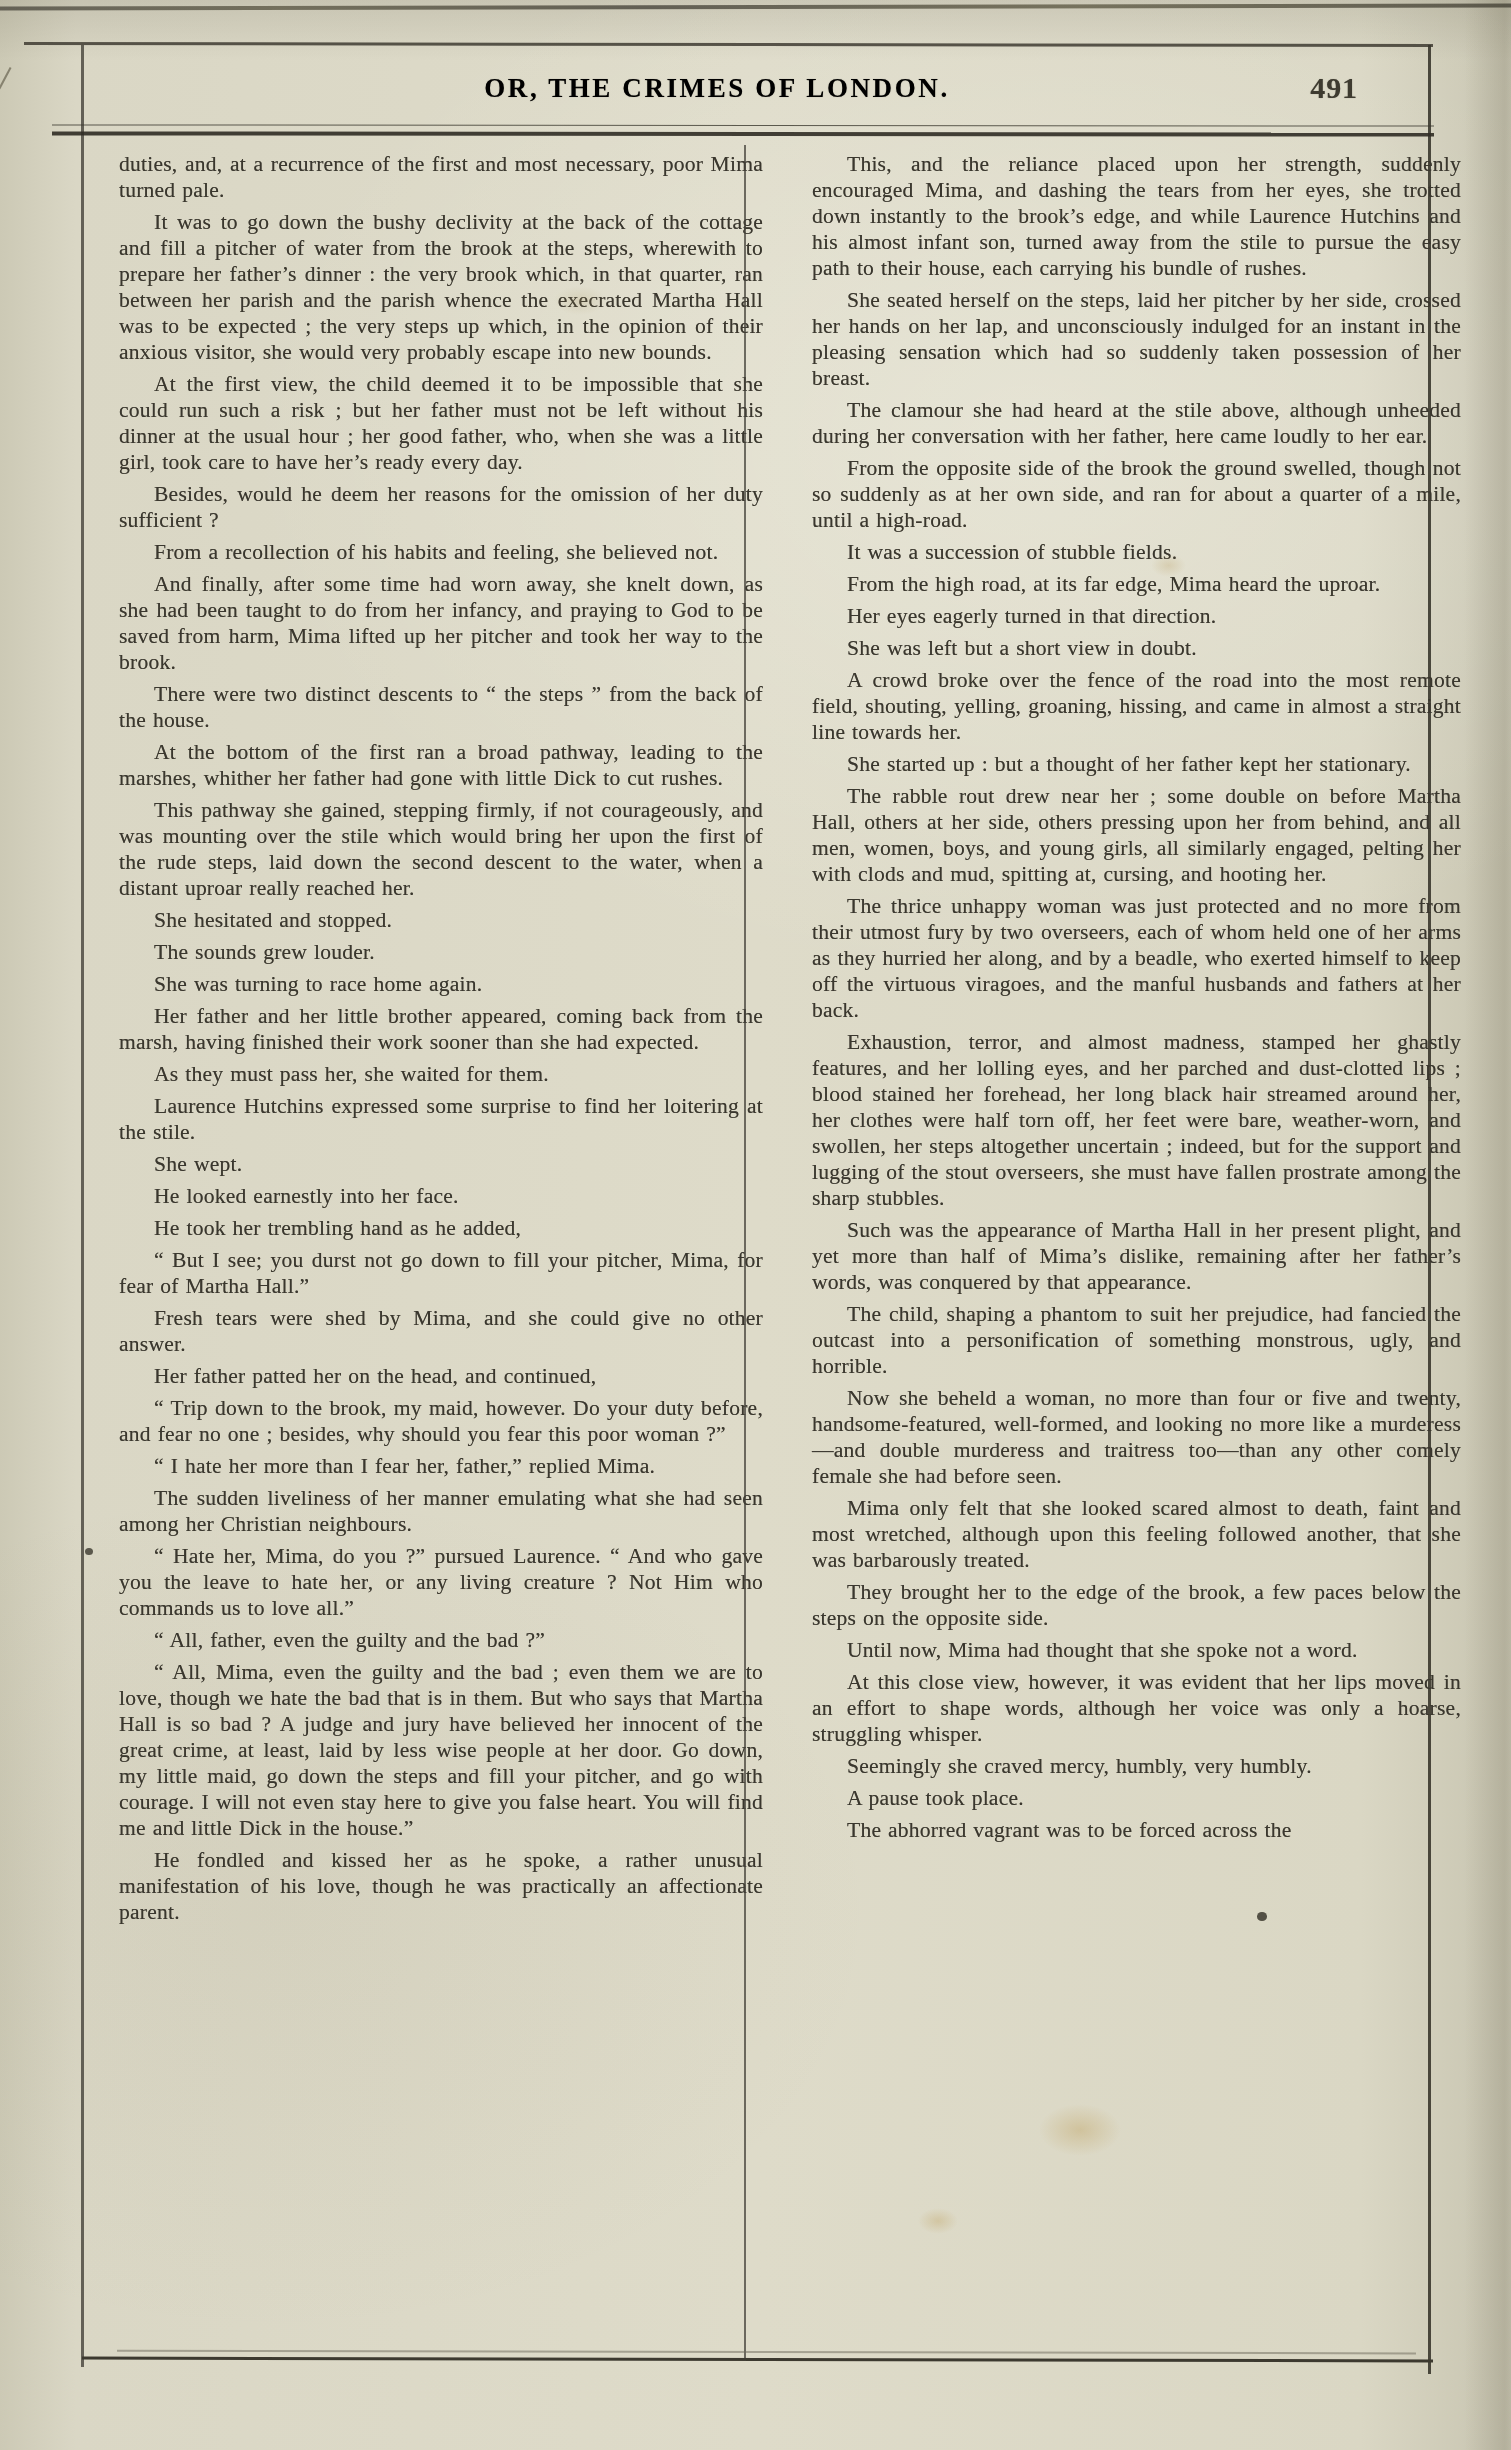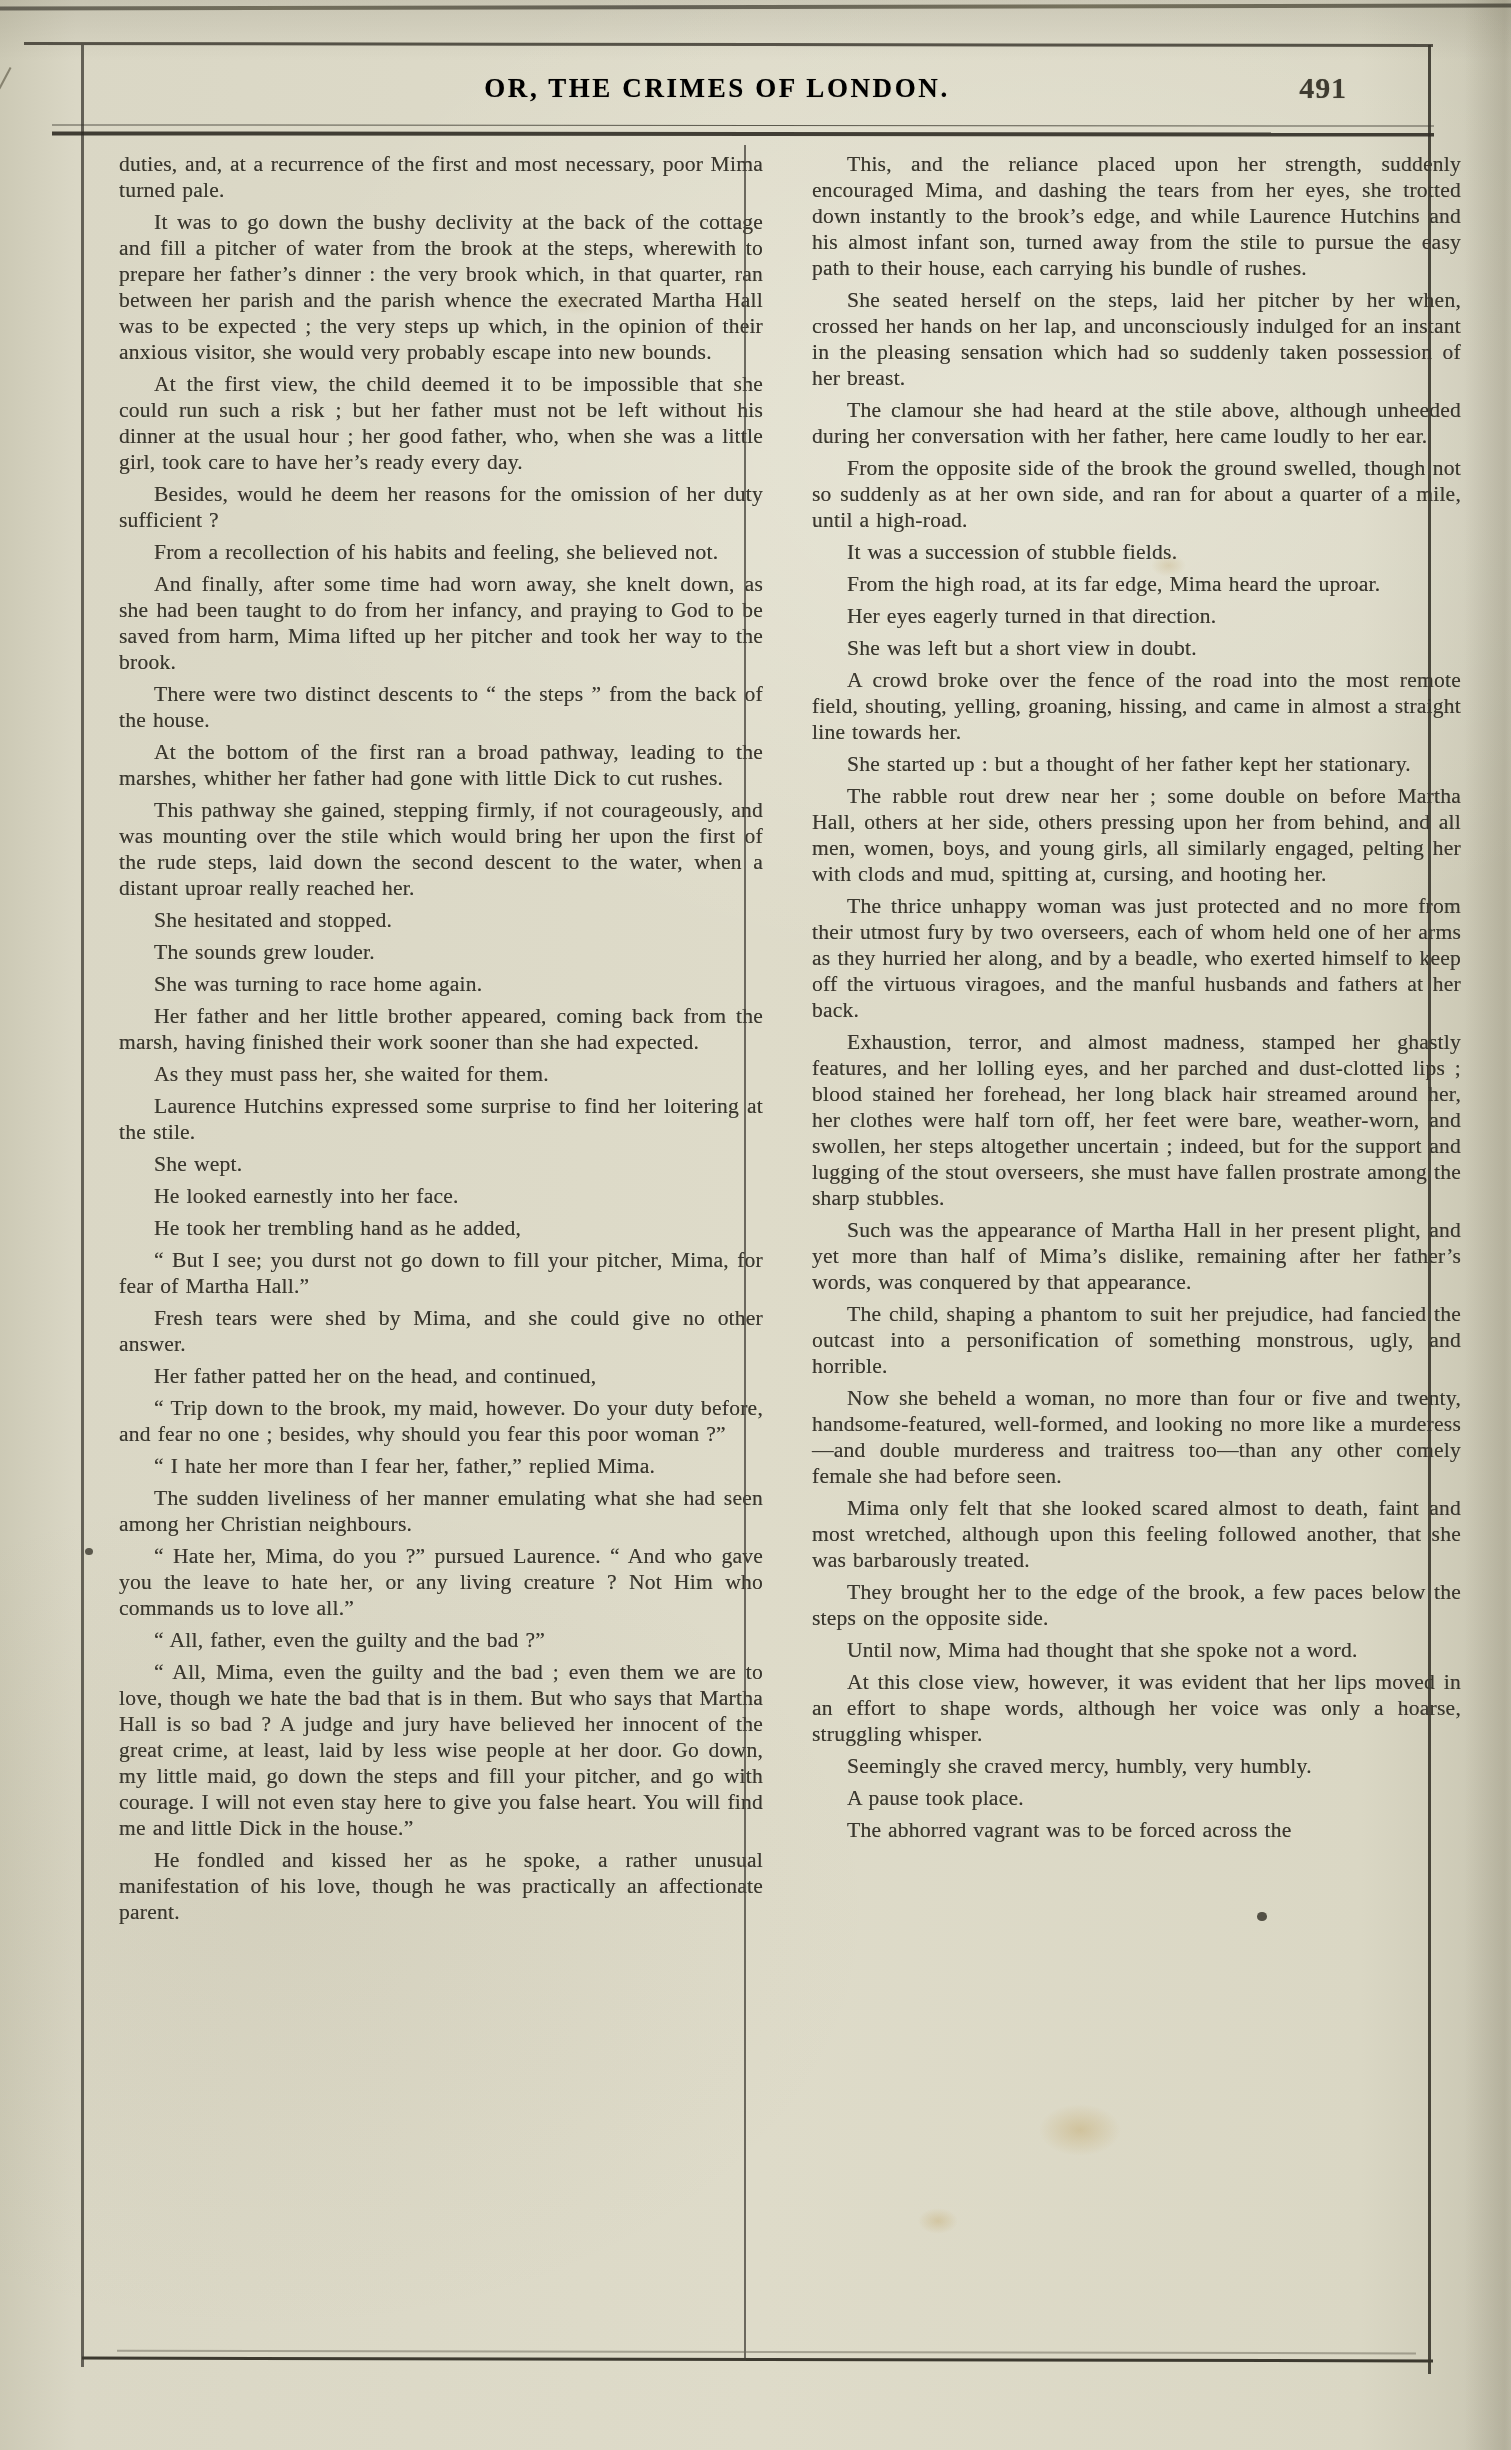--- a/index.html
+++ b/index.html
@@ -37,7 +37,7 @@
     color:#000000;text-shadow:0 0 0.9px rgba(66,63,52,0.5);
   }
   .page-number{
-    position:absolute;top:-1.7px;right:87px;
+    position:absolute;top:-1.7px;right:76px;
     font-size:30px;font-weight:bold;color:#3e3b30;letter-spacing:0.9px;
     text-shadow:0 0 0.9px rgba(66,63,52,0.5);
   }

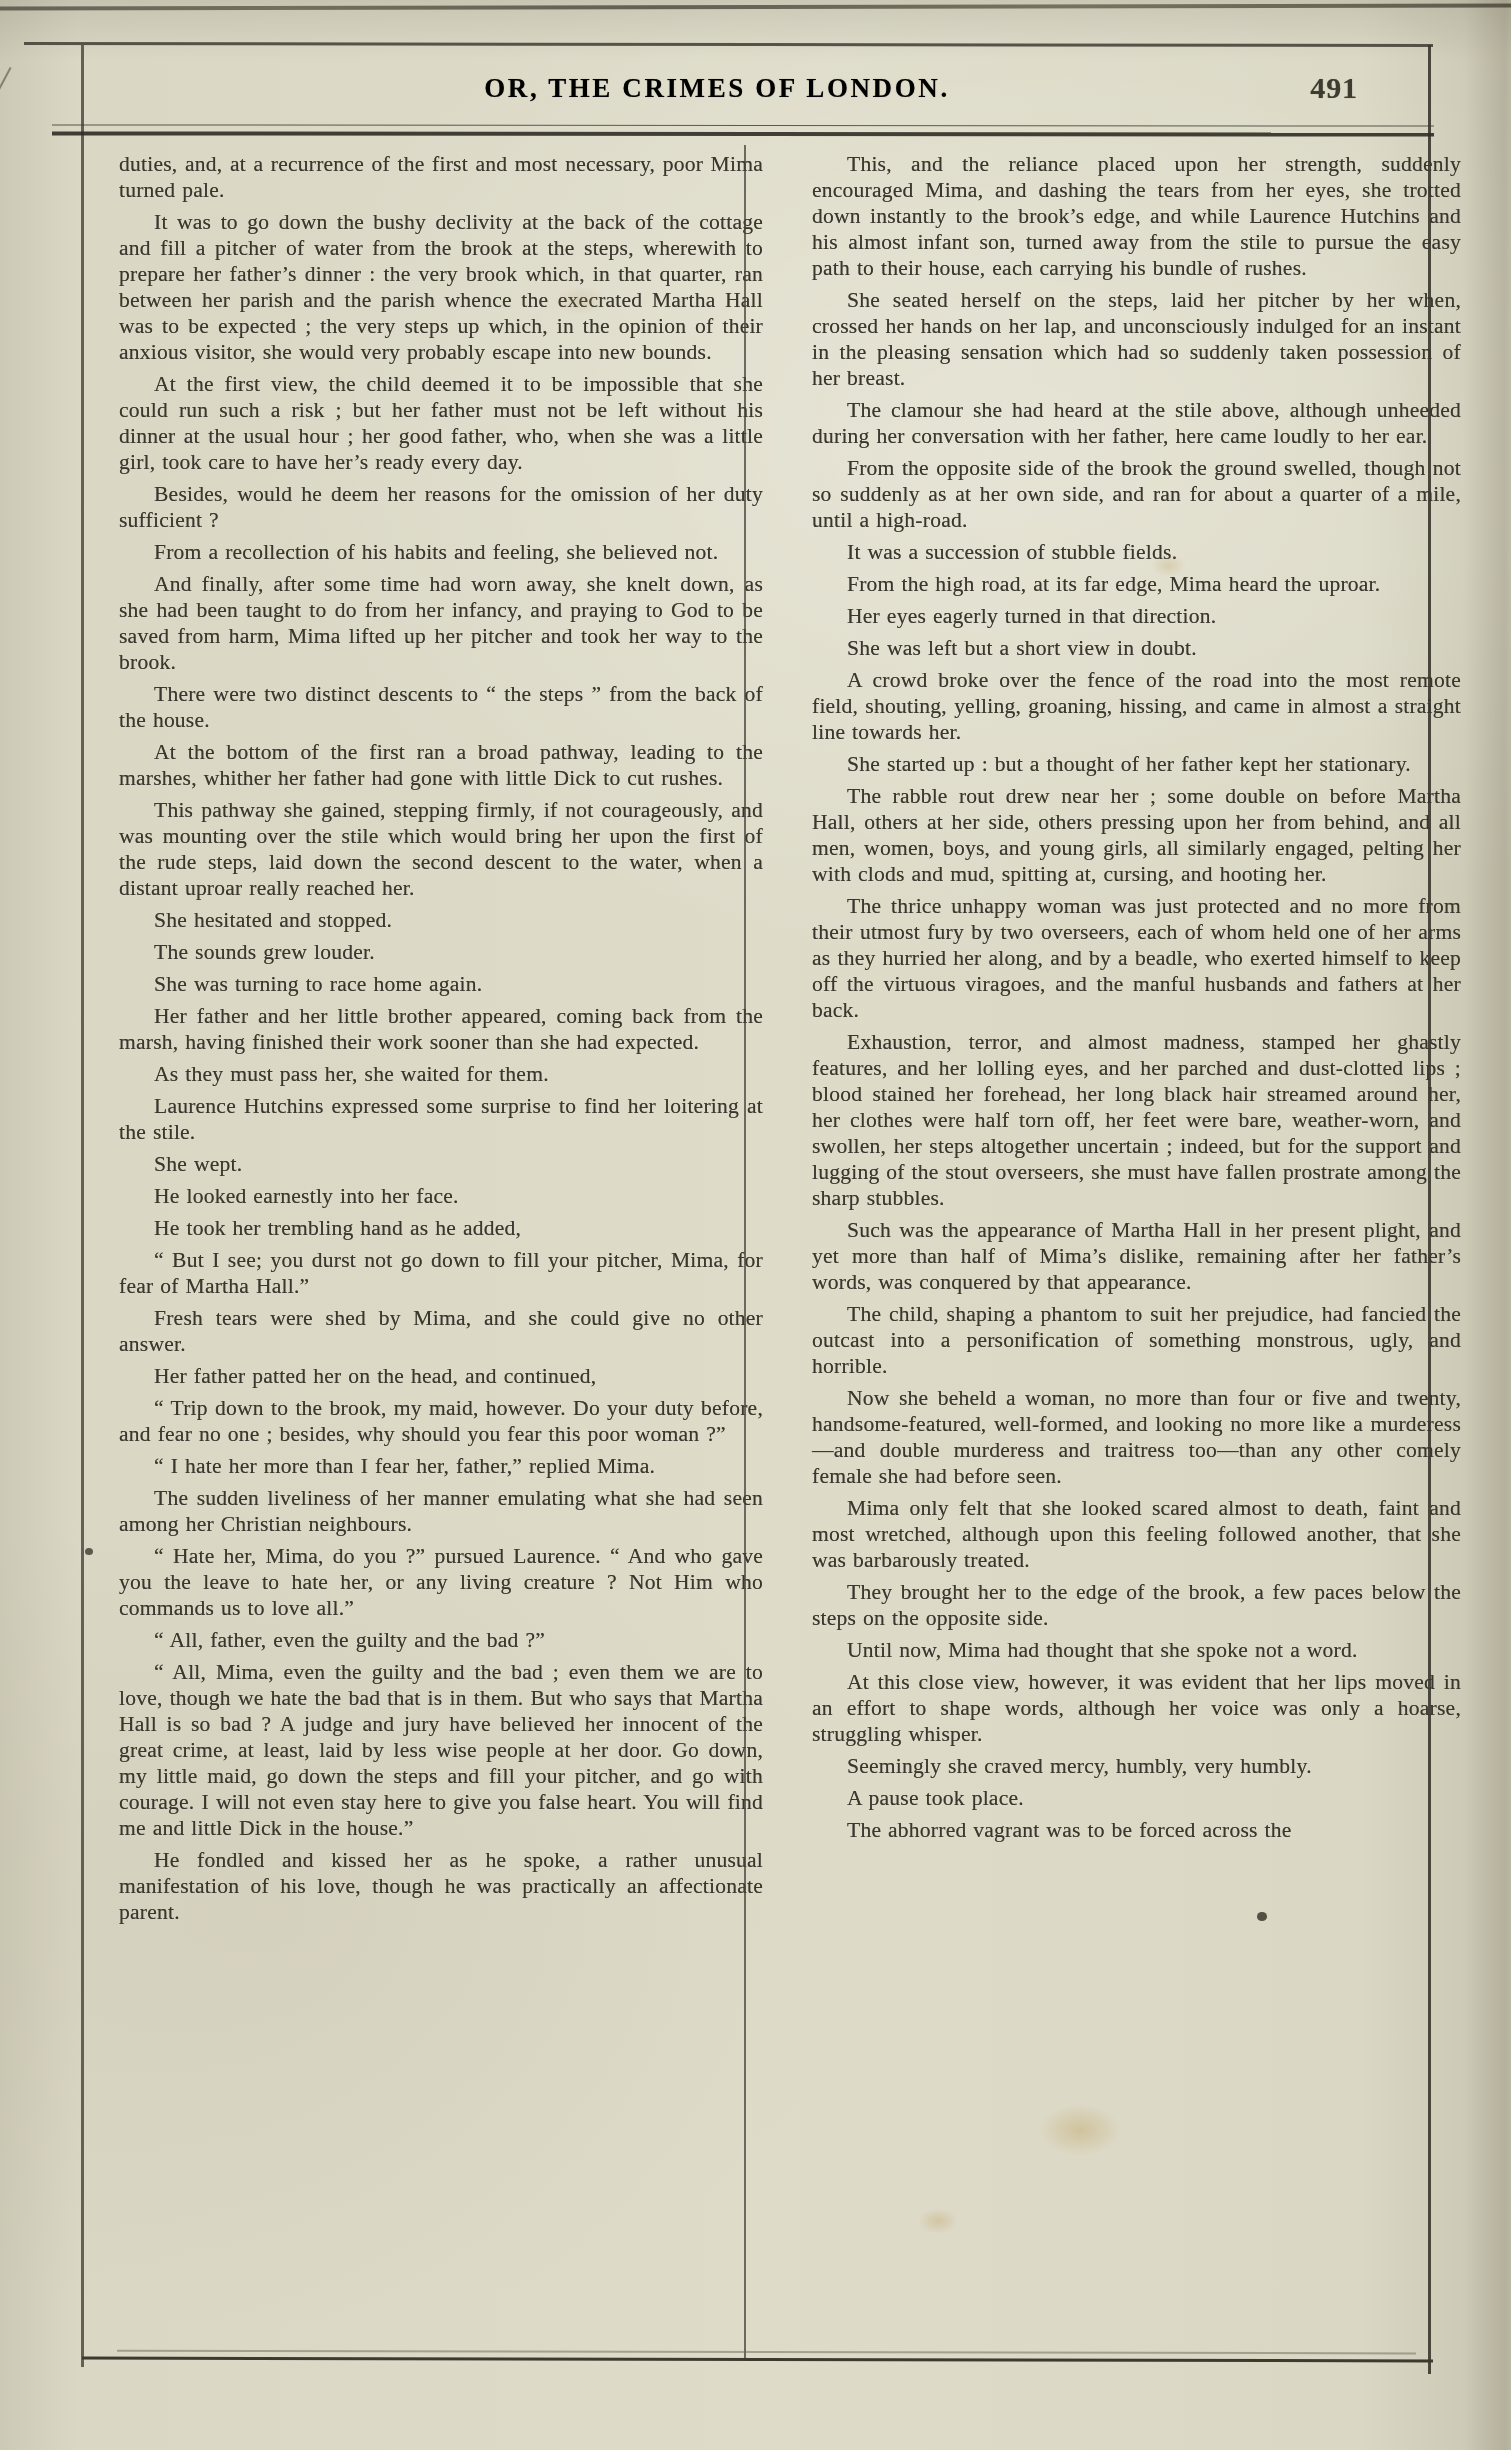--- a/index.html
+++ b/index.html
@@ -128,7 +128,7 @@
   <div class="divider"></div>
   <section class="column" id="col-right">
       <p class="para">This, and the reliance placed upon her strength, suddenly encouraged Mima, and dashing the tears from her eyes, she trotted down instantly to the brook’s edge, and while Laurence Hutchins and his almost infant son, turned away from the stile to pursue the easy path to their house, each carrying his bundle of rushes.</p>
-      <p class="para">She seated herself on the steps, laid her pitcher by her when, crossed her hands on her lap, and unconsciously indulged for an instant in the pleasing sensation which had so suddenly taken possession of her breast.</p>
+      <p class="para">She seated herself on the steps, laid her pitcher by her side, crossed her hands on her lap, and unconsciously indulged for an instant in the pleasing sensation which had so suddenly taken possession of her breast.</p>
       <p class="para">The clamour she had heard at the stile above, although unheeded during her conversation with her father, here came loudly to her ear.</p>
       <p class="para">From the opposite side of the brook the ground swelled, though not so suddenly as at her own side, and ran for about a quarter of a mile, until a high-road.</p>
       <p class="para">It was a succession of stubble fields.</p>

